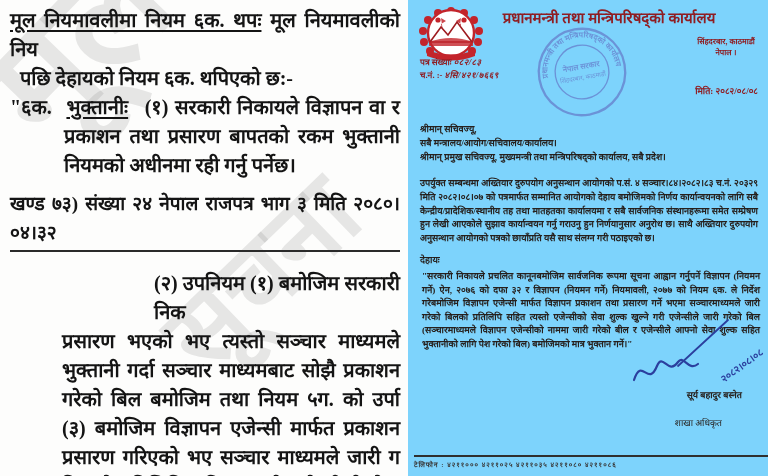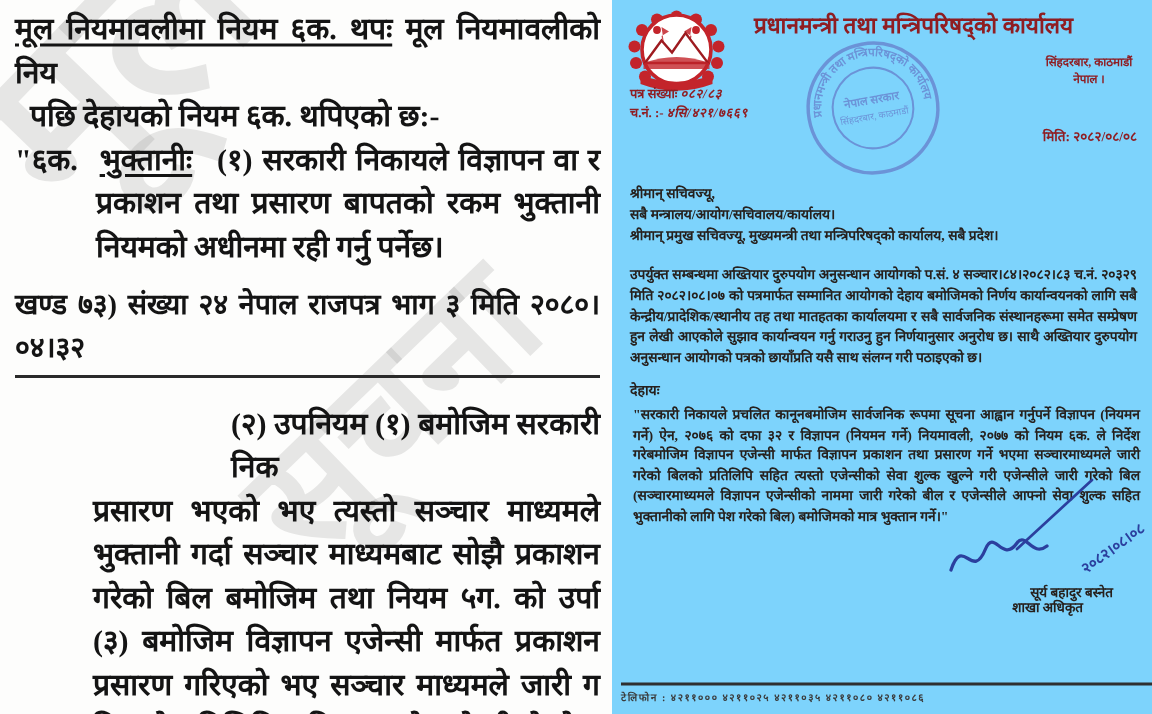--- a/index.html
+++ b/index.html
@@ -52,7 +52,7 @@
   .sign-date{position:absolute;right:-2px;top:14px;font-size:10px;color:#2b3f9e;font-weight:700;
              transform:rotate(-36deg);white-space:nowrap;}
   .signer-name{position:absolute;right:22px;top:44px;font-size:9px;font-weight:700;text-align:right;}
-  .signer-title{position:absolute;right:42px;top:54px;font-size:9px;font-weight:700;}
+  .signer-title{position:absolute;right:42px;top:72px;font-size:9px;font-weight:400;}
   .footer{position:absolute;left:6px;right:0;top:455px;border-top:2px solid #2f2f2f;padding-top:3px;
           font-size:6.8px;letter-spacing:1px;color:#3a3a3a;white-space:nowrap;font-weight:700;}
 </style>

